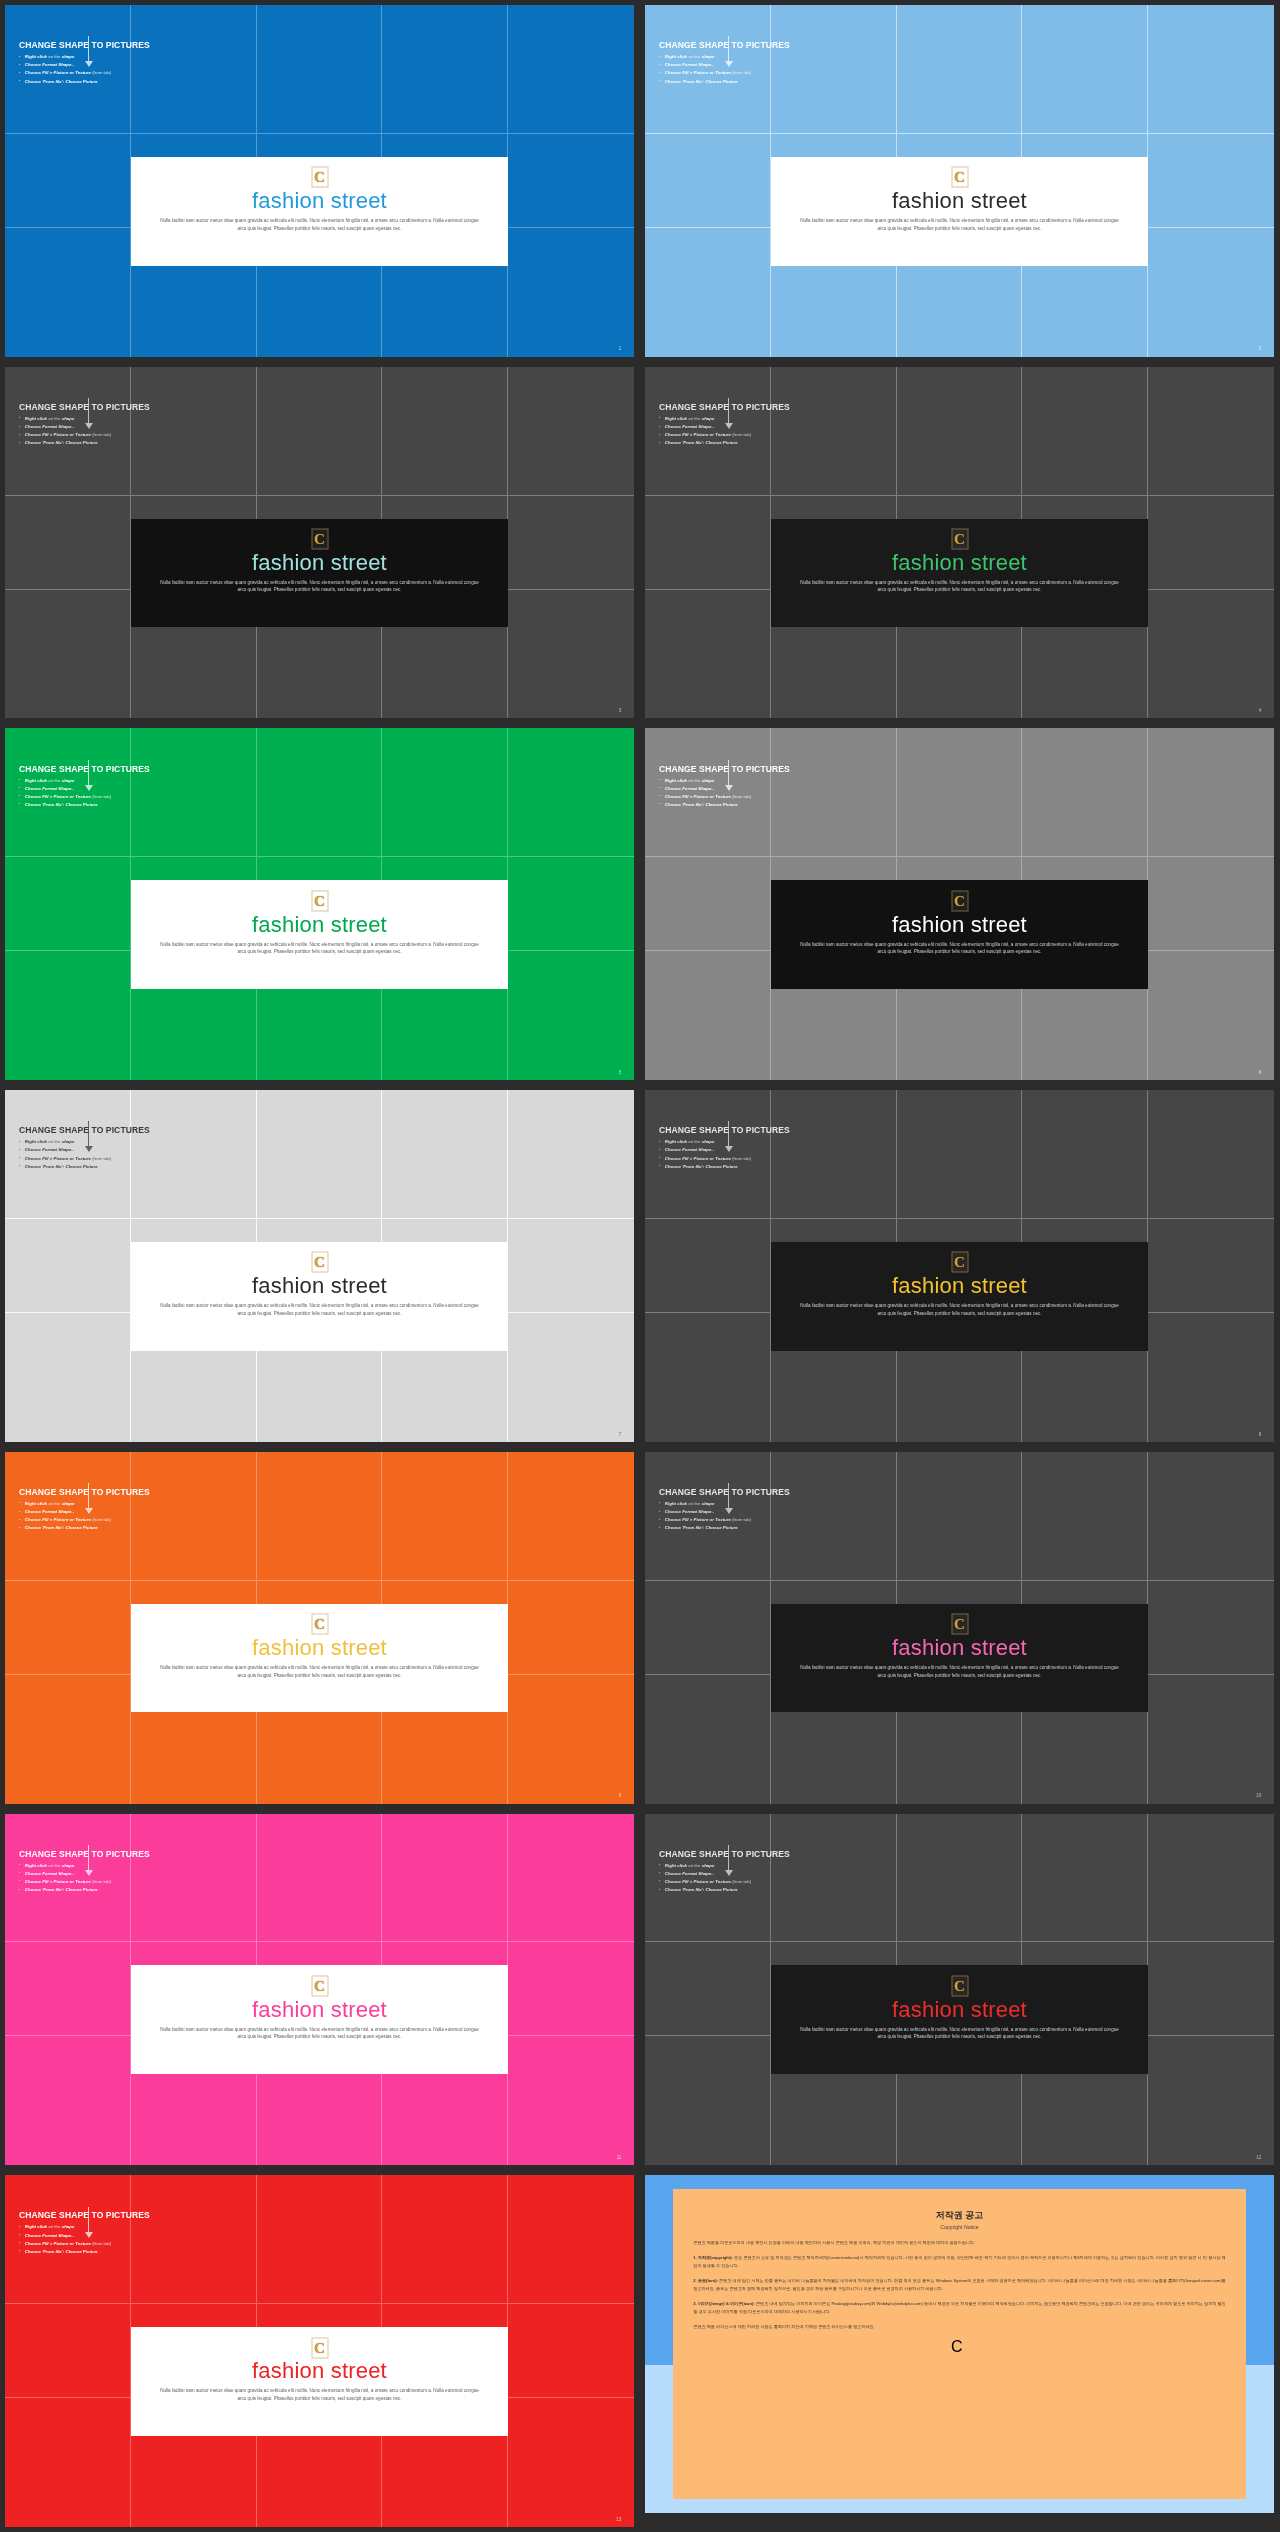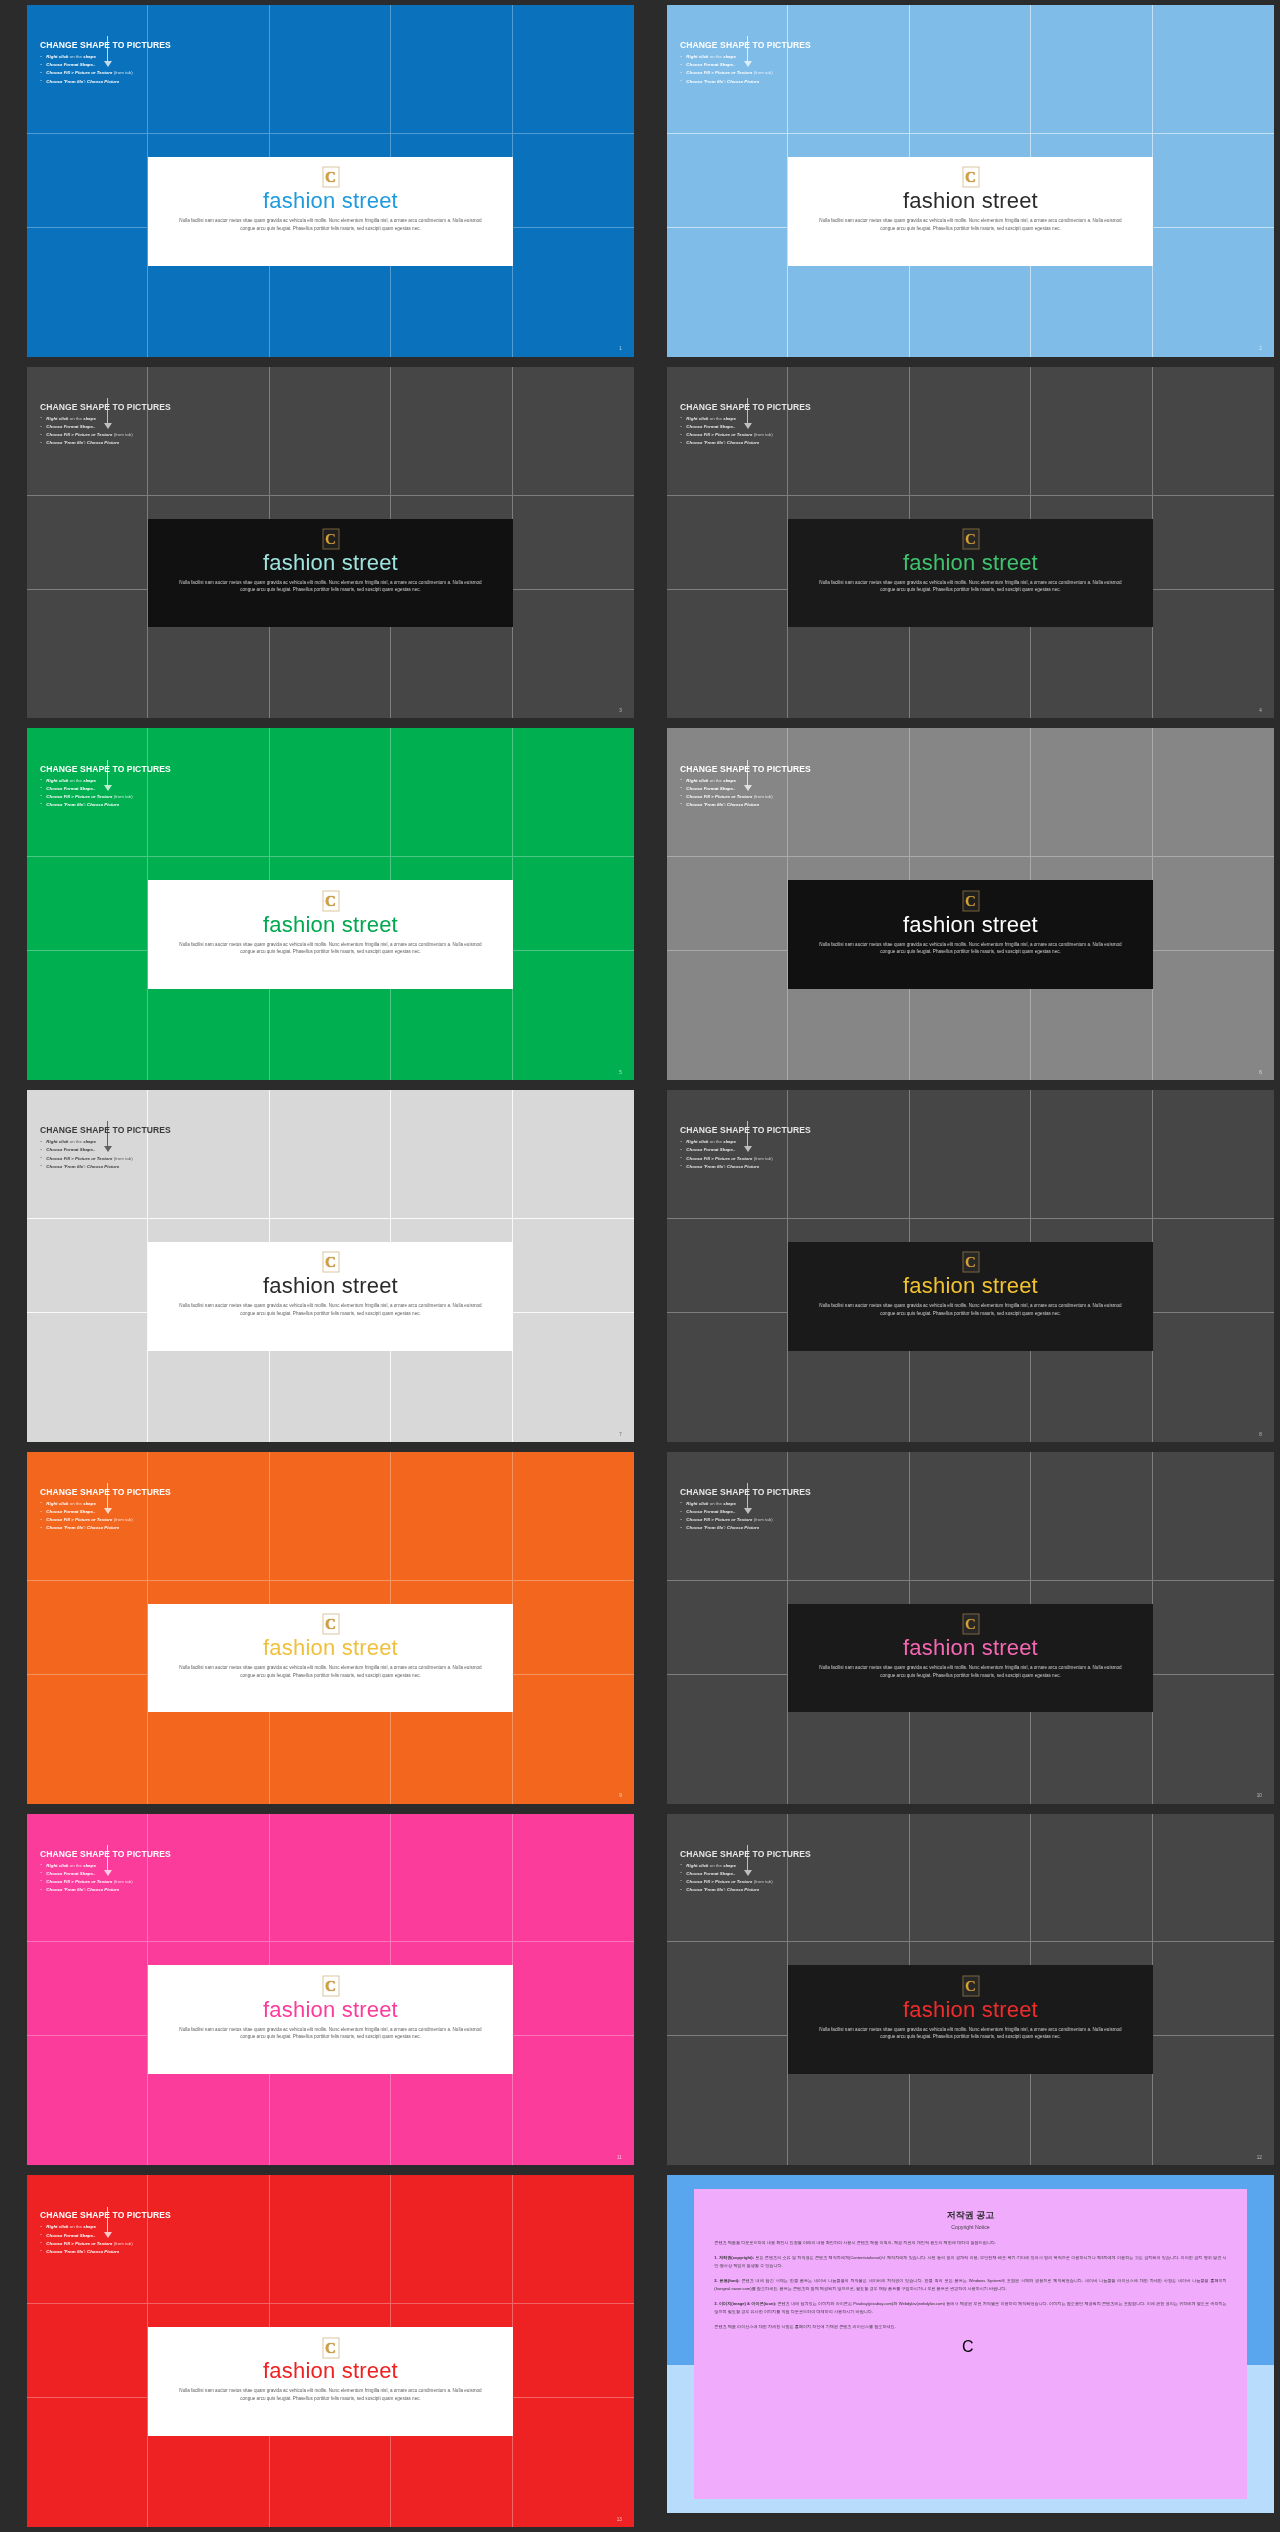--- a/index.html
+++ b/index.html
@@ -19,9 +19,8 @@
   }
   .slide-cell{
     position:relative;
-    padding:5px 6px 5px 11px;
+    padding:5px 6px 5px 5px;
     box-sizing:border-box;
-    margin-left:16px;
   }
   .slide{
     position:relative;

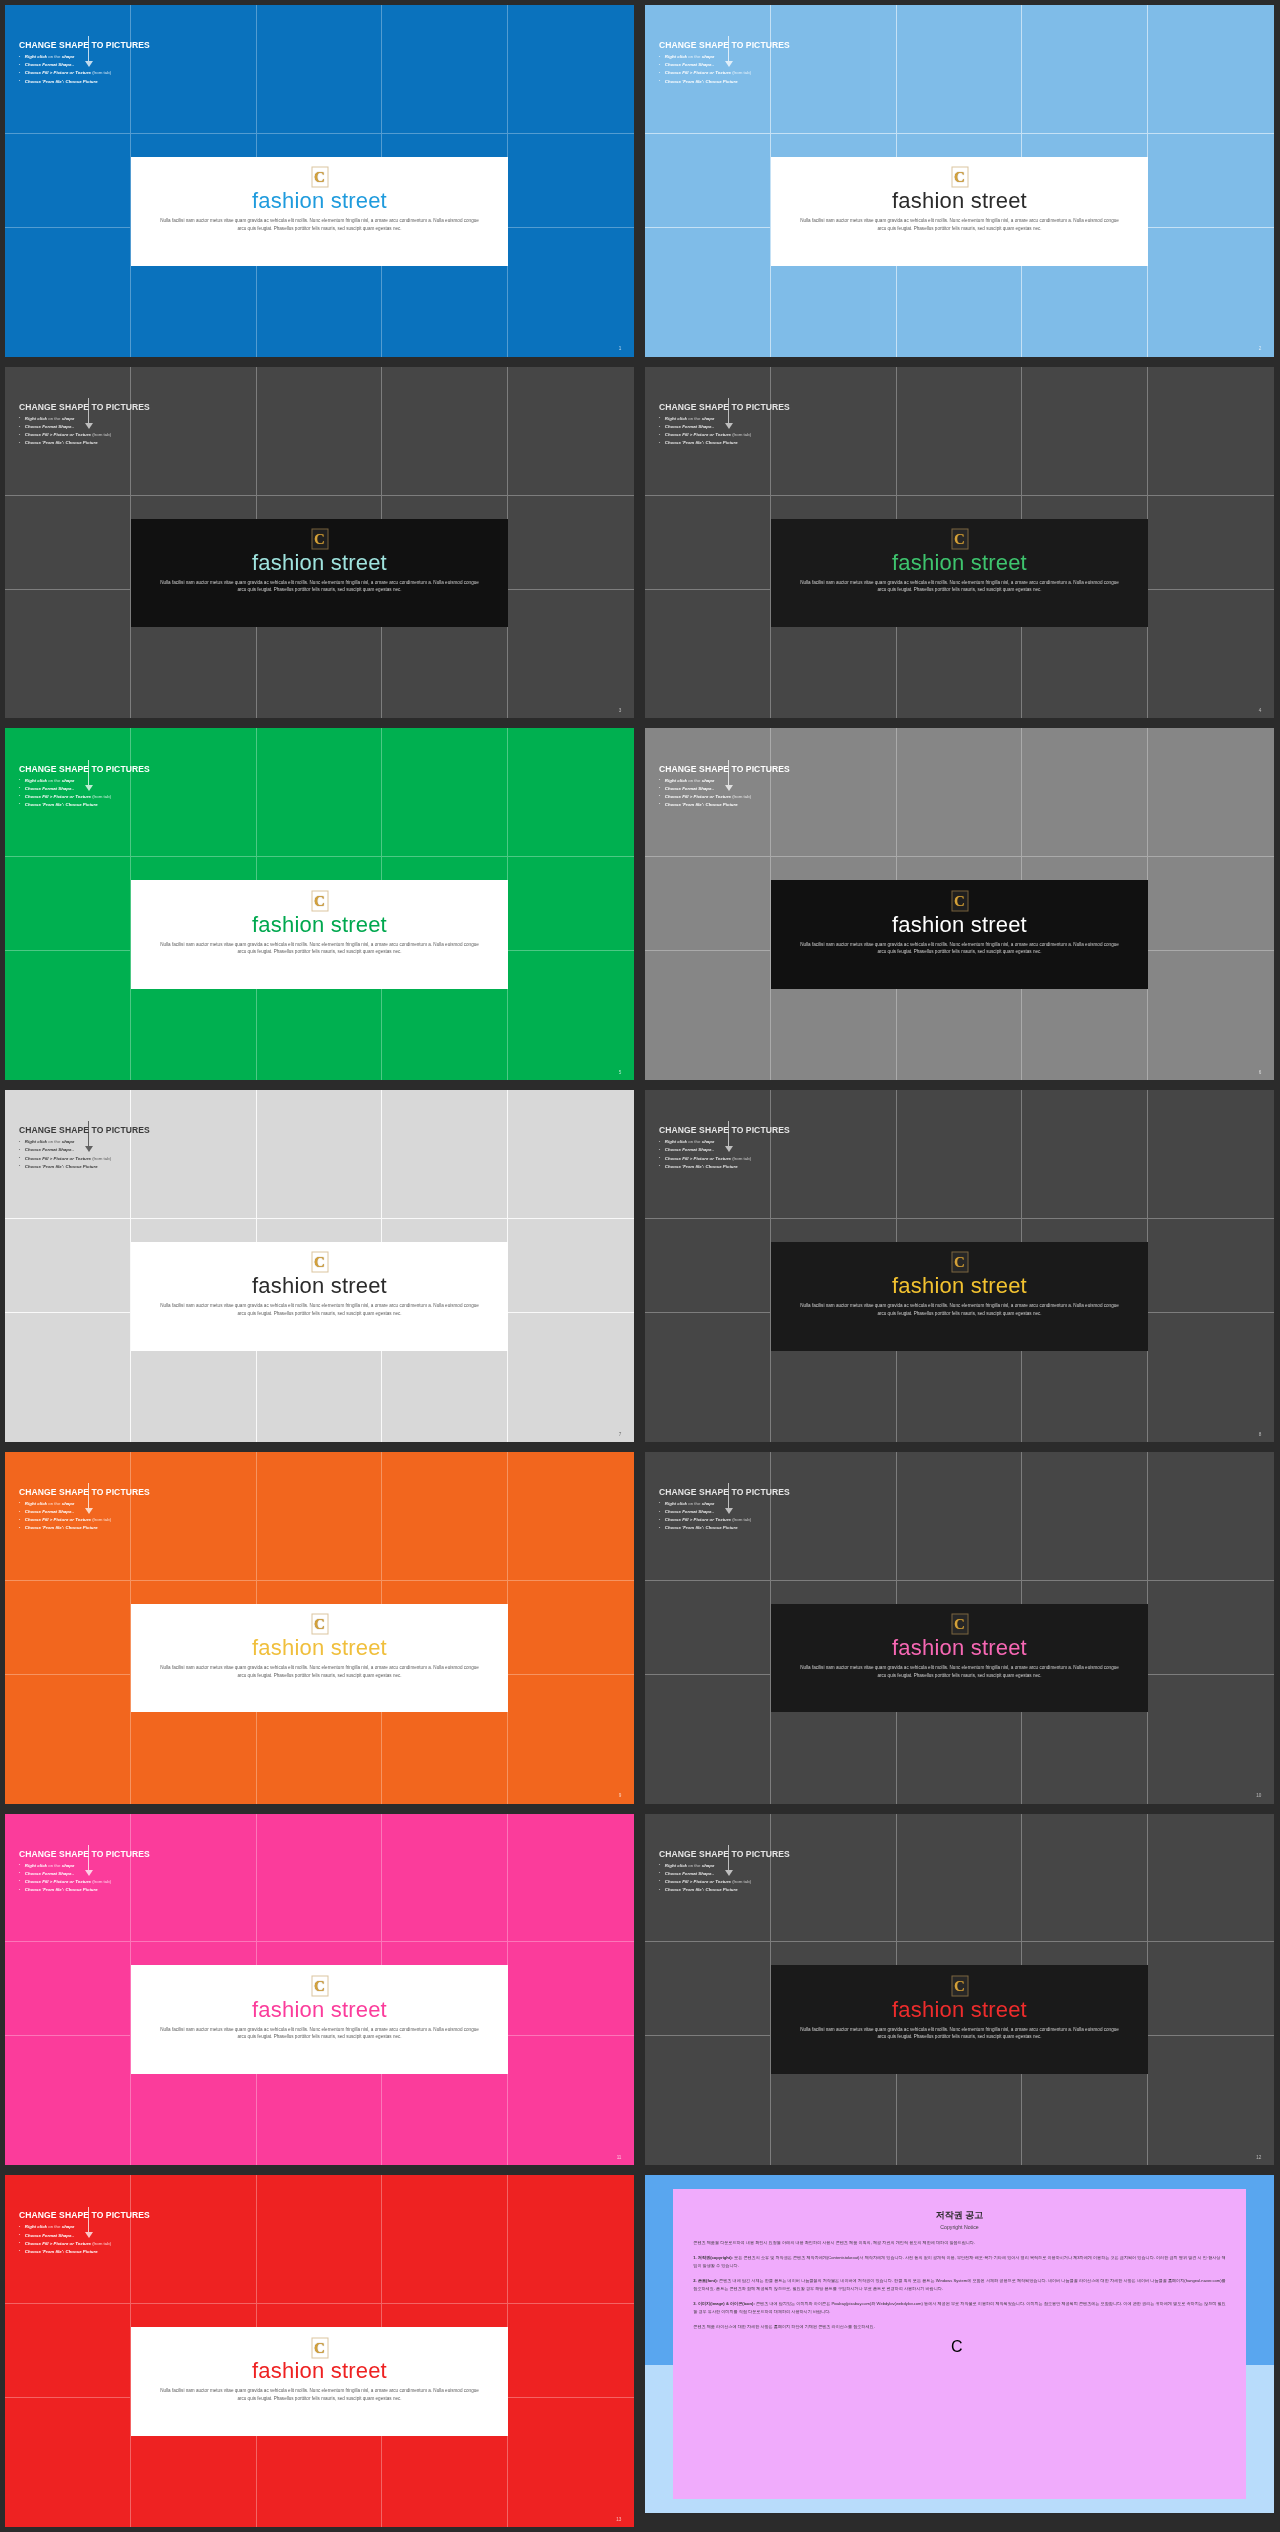--- a/index.html
+++ b/index.html
@@ -190,7 +190,7 @@
   .copy-paper{
     position:absolute;
     left:4.5%;right:4.5%;top:4%;bottom:8%;
-    background:#f0abfc;
+    background:#fdba74;
     padding:16px 20px 10px 20px;
     box-sizing:border-box;
     color:#2a2a2a;

